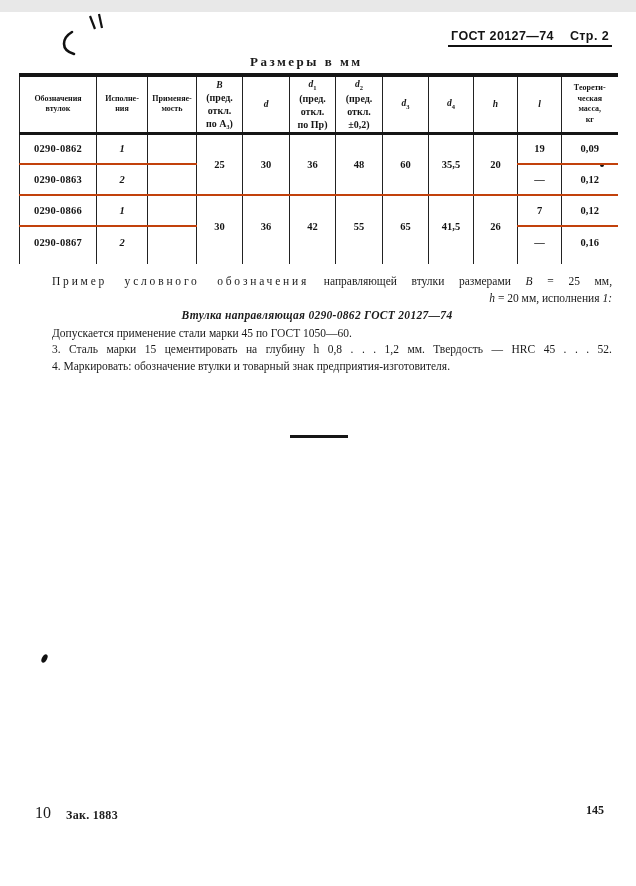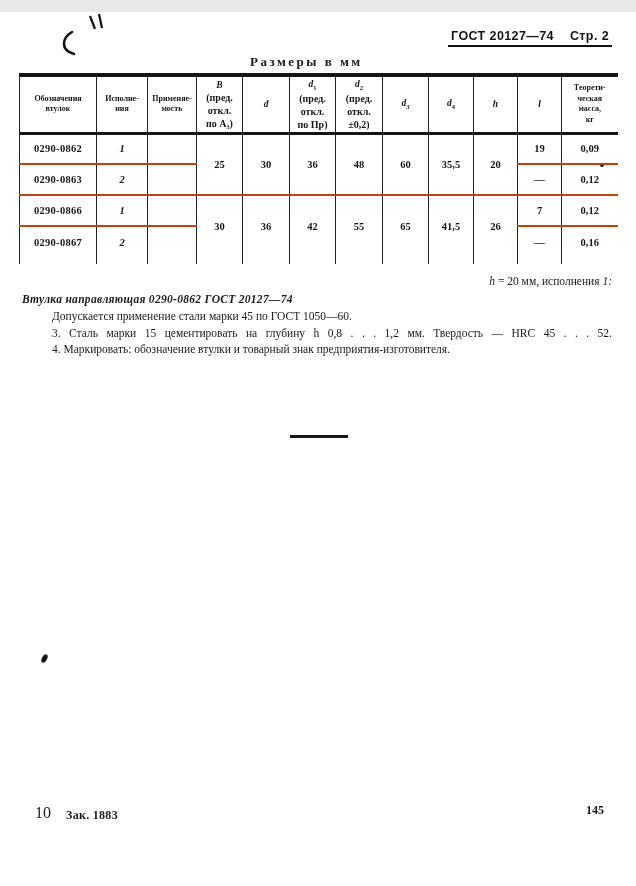--- a/index.html
+++ b/index.html
@@ -258,6 +258,12 @@
   </div>
 
   <div class="bodytext">
+    <div class="jline">
+      <span class="spaced">Пример условного обозначения</span>
+      <span>направляющей втулки размерами</span>
+      <i class="v">B</i>
+      <span>= 25 мм,</span>
+    </div>
     <div class="contline">
       <i class="v">h</i>
       <span>= 20 мм, исполнения</span>

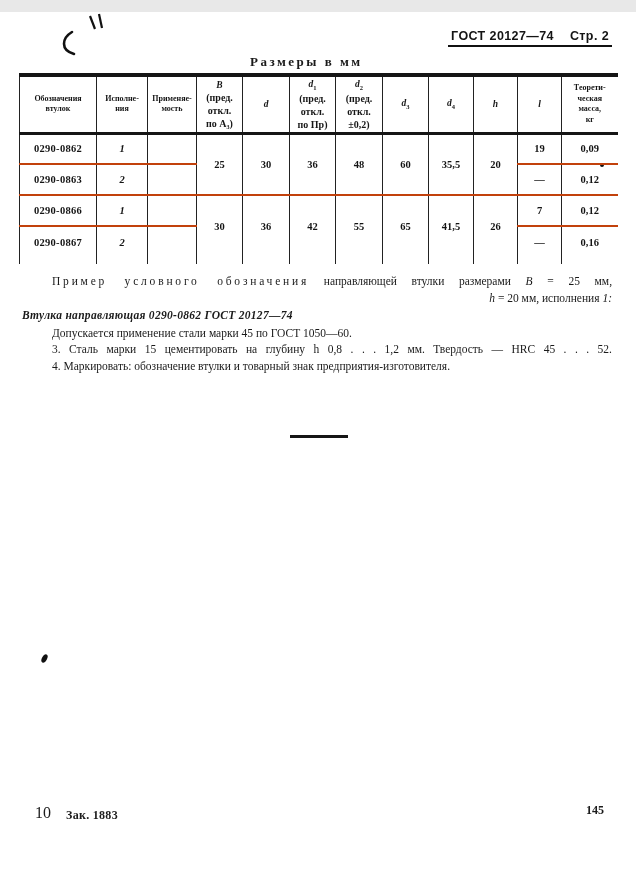--- a/index.html
+++ b/index.html
@@ -97,6 +97,7 @@
   .spaced { letter-spacing: 2.8px; }
   .contline { text-indent: 0; text-align: right; }
   .desig-line {
+    text-align: center;
     font-style: italic;
     font-weight: 700;
     margin: 1px 0 1px 0;

